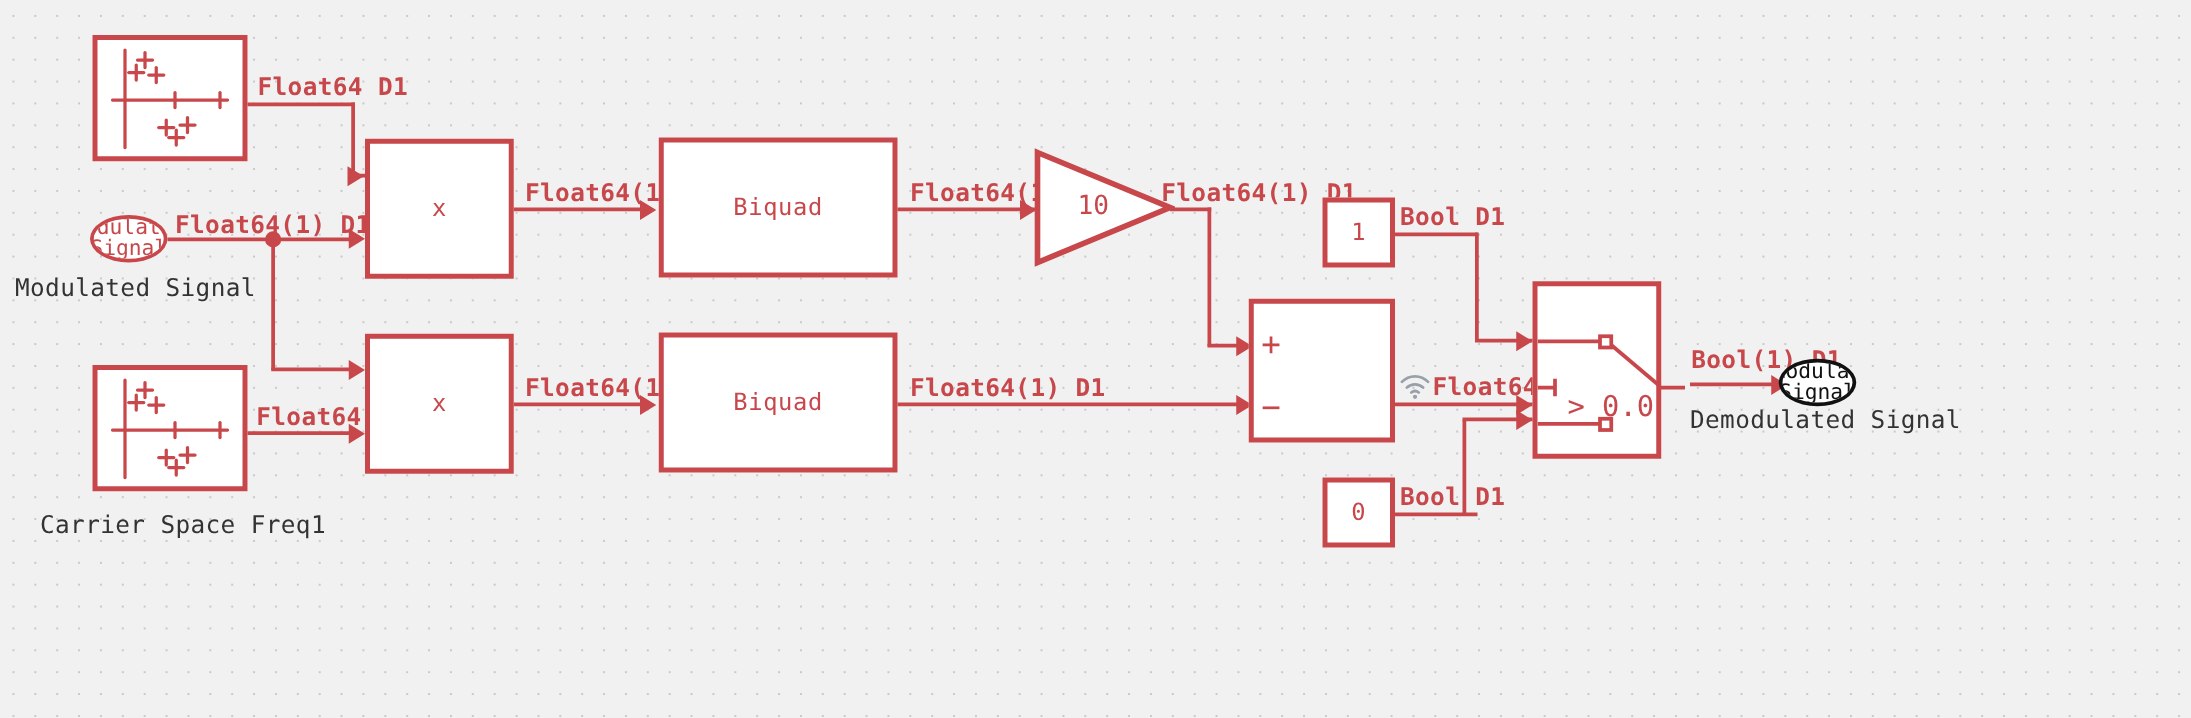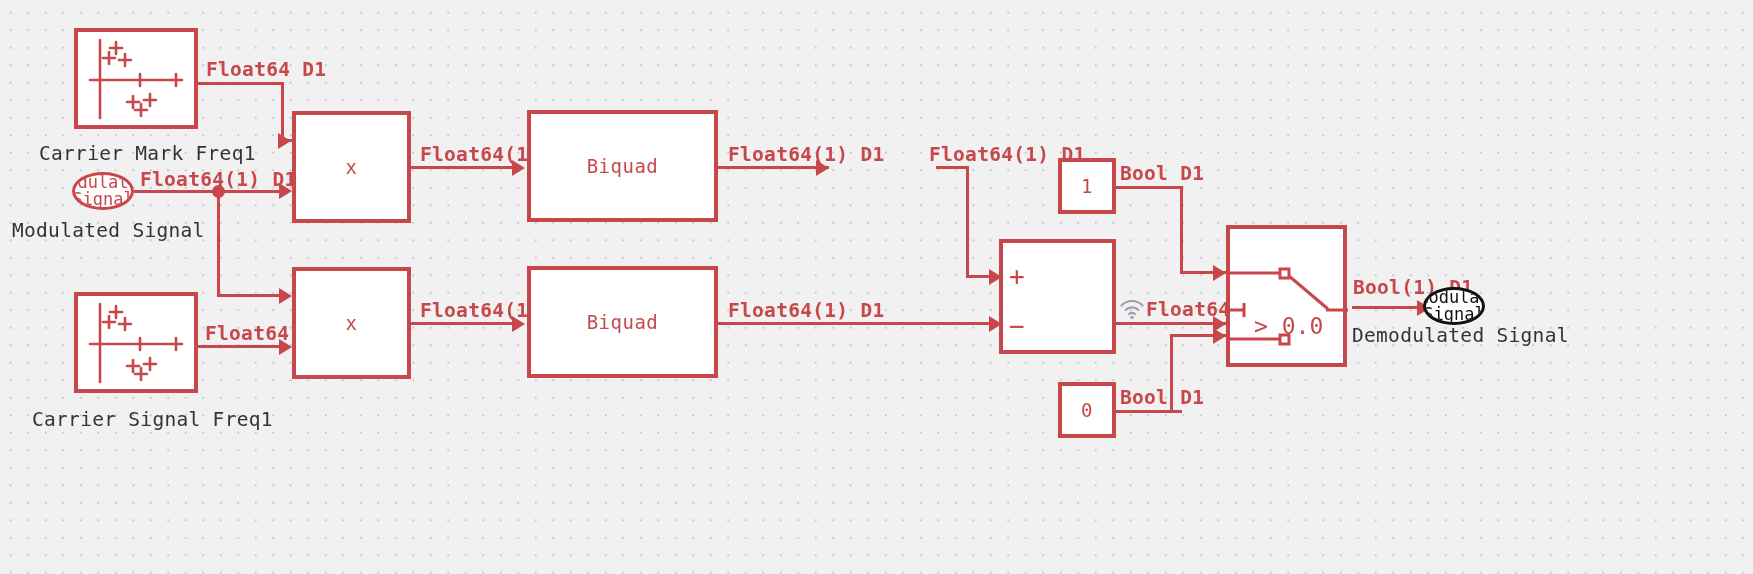--- a/index.html
+++ b/index.html
@@ -154,7 +154,6 @@
       </g>
     </svg>
   </div>
-  <div class="caption" style="left:39px; top:142px;">Carrier Mark Freq1</div>
 
   <div class="wire h" style="left:198px; top:82px; width:86px;"></div>
   <div class="wire v" style="left:281px; top:82px; height:60px;"></div>

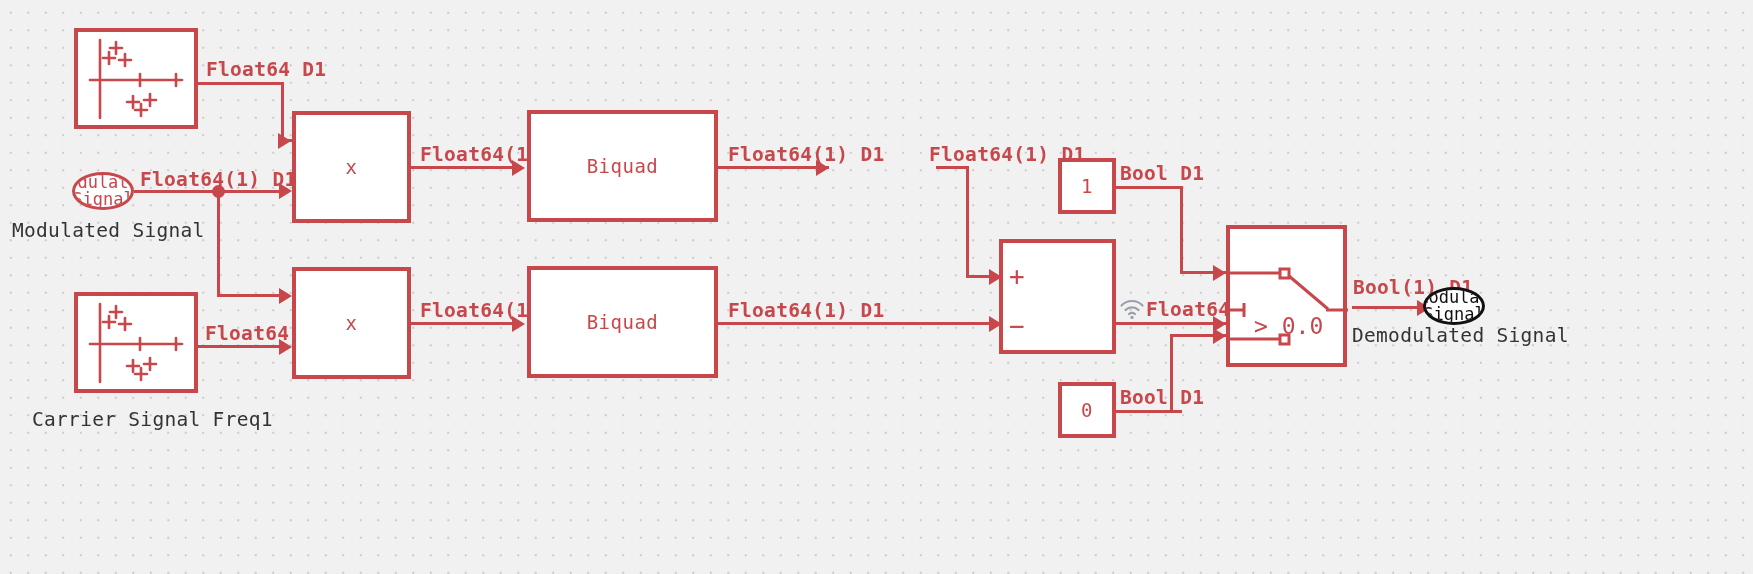--- a/index.html
+++ b/index.html
@@ -188,6 +188,12 @@
   <div class="arrow" style="left:816px; top:160px;"></div>
   <div class="sig" style="left:728px; top:143px;">Float64(1) D1</div>
 
+  <div class="gain" style="left:826px; top:118px; width:114px; height:96px;">
+    <svg width="114" height="96" viewBox="0 0 114 96">
+      <polygon points="4,4 110,48 4,92" fill="#ffffff" stroke="#c7474b" stroke-width="4.5" stroke-linejoin="miter"></polygon>
+    </svg>
+    <div class="num">10</div>
+  </div>
 
   <div class="wire h" style="left:936px; top:166px; width:33px;"></div>
   <div class="wire v" style="left:966px; top:166px; height:111px;"></div>

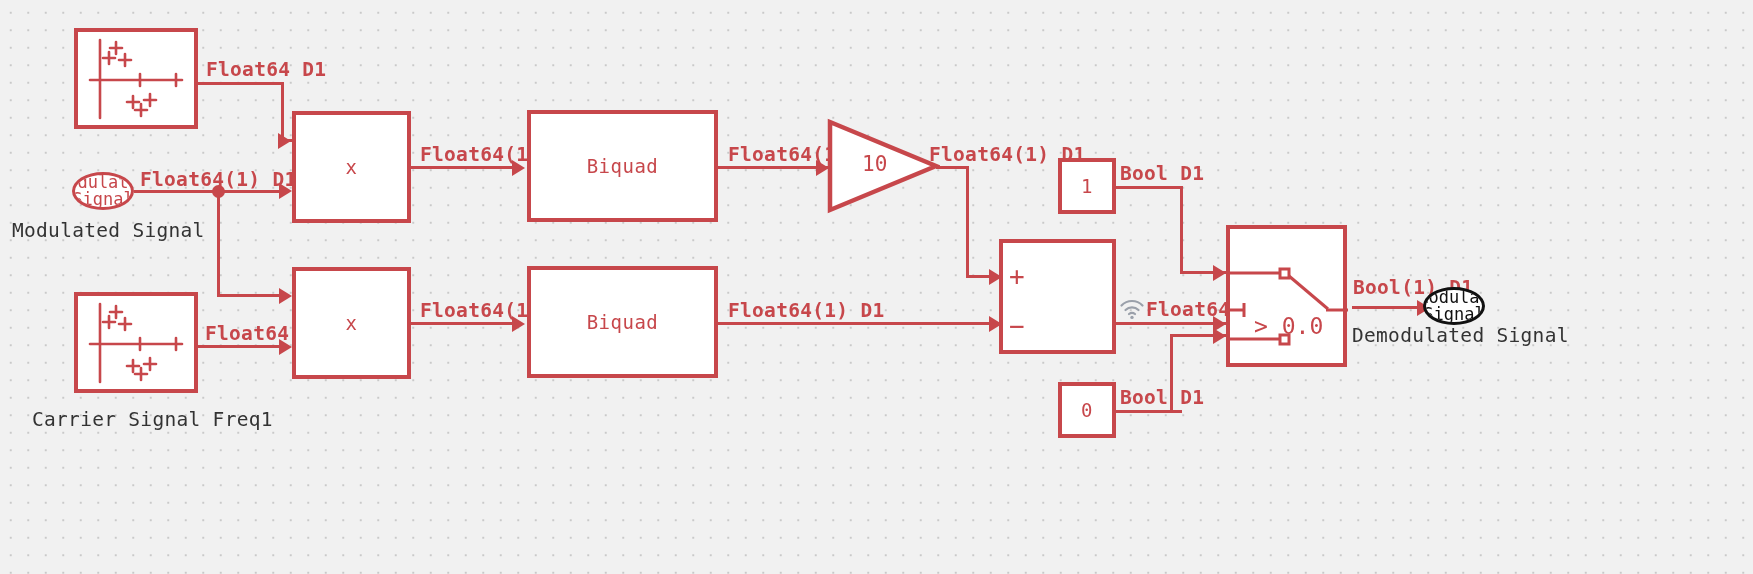--- a/index.html
+++ b/index.html
@@ -279,7 +279,7 @@
   <div class="arrow" style="left:1213px; top:328px;"></div>
   <div class="sig" style="left:1120px; top:386px;">Bool D1</div>
 
-  <div class="sw" style="left:1226px; top:225px; width:121px; height:142px;">
+  <div class="sw" style="left:1226px; top:225px; width:103px; height:142px;">
     <svg width="118" height="134" viewBox="0 0 118 134">
       <g stroke="#c7474b" stroke-width="3" fill="none">
         <line x1="0" y1="44" x2="52" y2="44"></line>

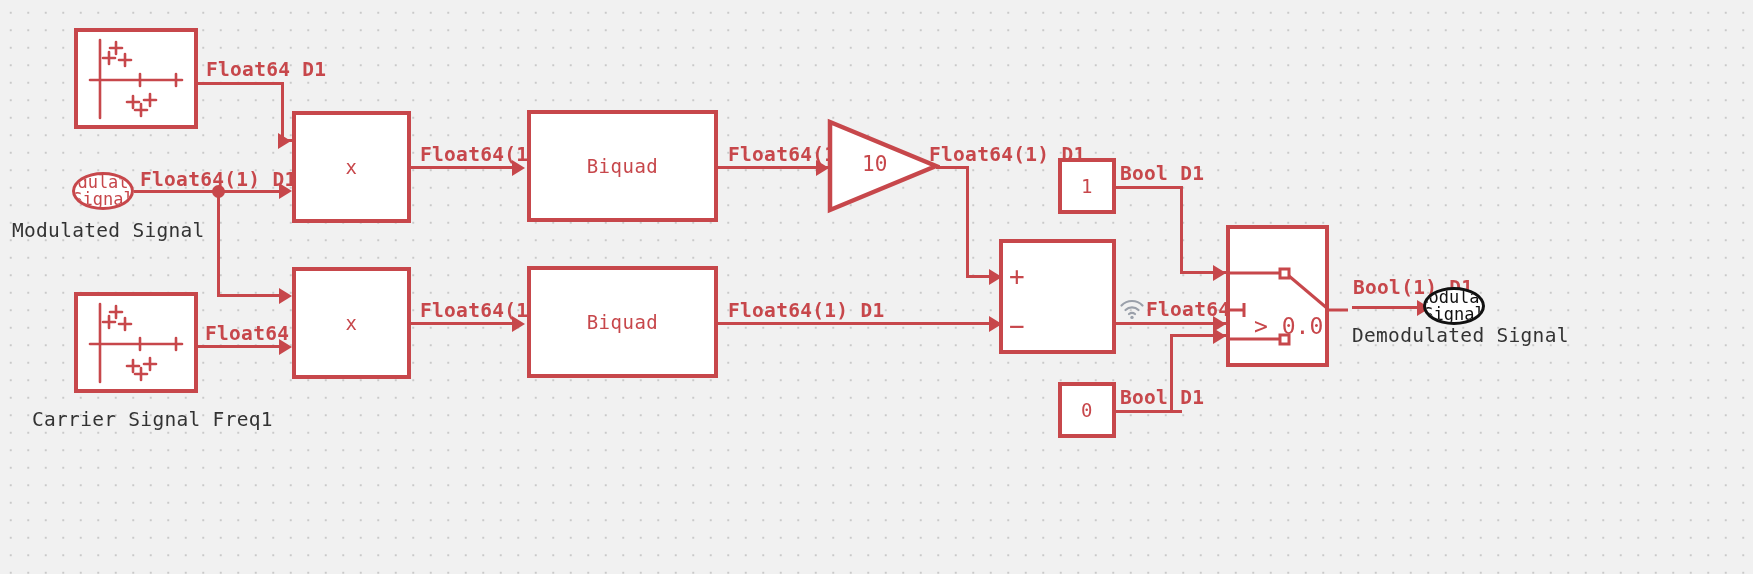--- a/index.html
+++ b/index.html
@@ -223,7 +223,7 @@
       </g>
     </svg>
   </div>
-  <div class="caption" style="left:32px; top:408px;">Carrier Signal Freq1</div>
+  <div class="caption" style="left:32px; top:408px;">Carrier Space Freq1</div>
 
   <div class="wire h" style="left:198px; top:345px; width:88px;"></div>
   <div class="arrow" style="left:279px; top:339px;"></div>

